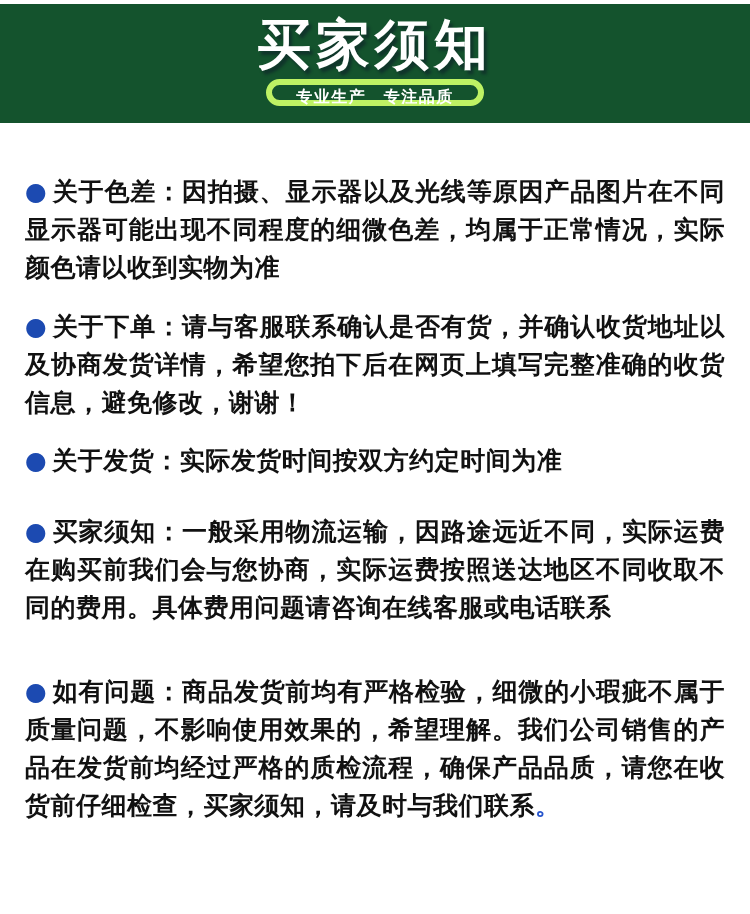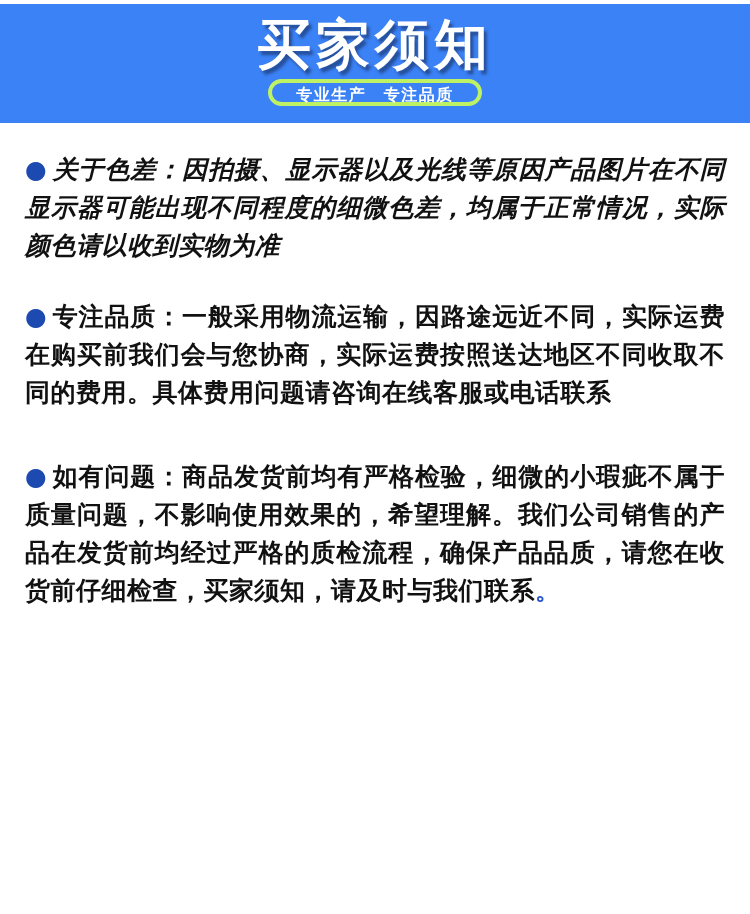--- a/index.html
+++ b/index.html
@@ -13,7 +13,7 @@
   .top-strip { height:4px; background:#ffffff; }
   .header {
     height:119px;
-    background:#3b82f6;
+    background:#14532d;
     text-align:center;
   }
   .title {

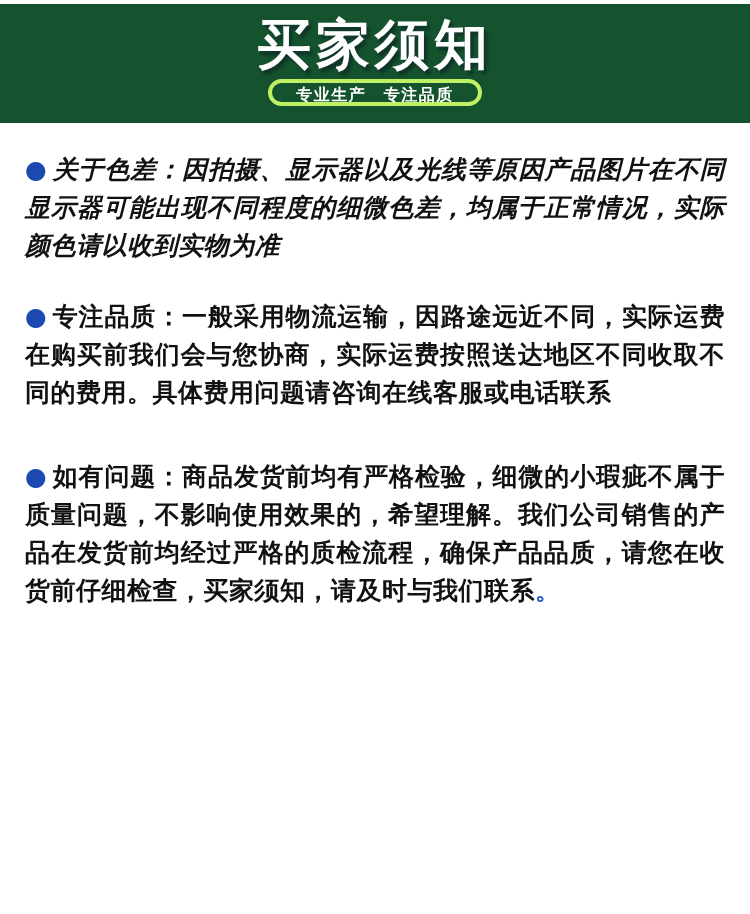--- a/index.html
+++ b/index.html
@@ -33,7 +33,7 @@
     height:27px;
     line-height:23px;
     padding:0 24px;
-    border:4px solid #bef264;
+    border:6px solid #bef264;
     border-radius:15px;
     color:#ffffff;
     font-size:16px;

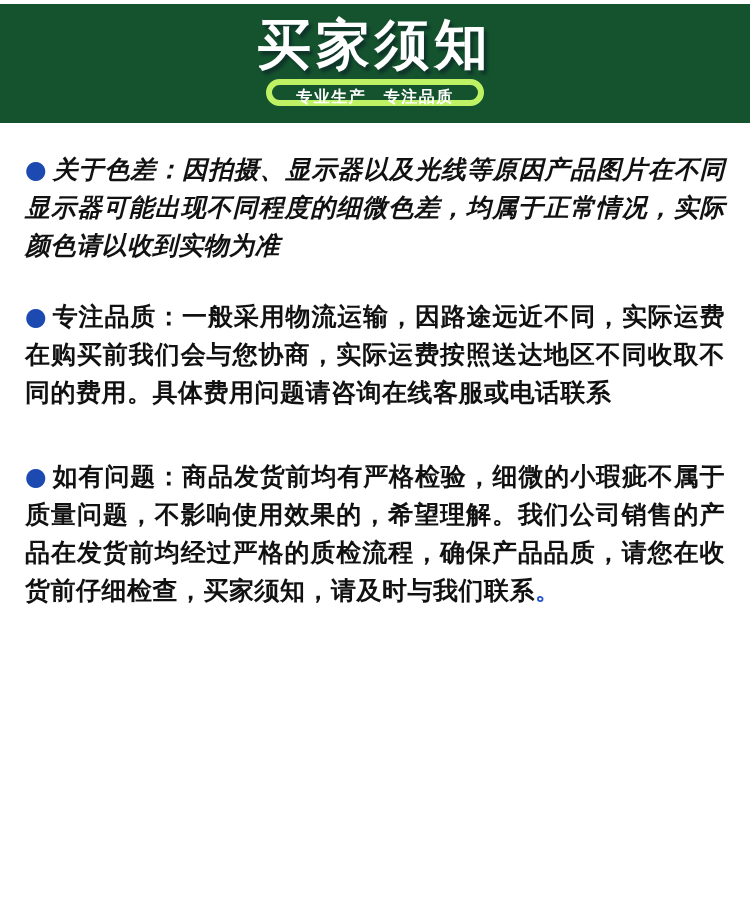--- a/index.html
+++ b/index.html
@@ -52,7 +52,7 @@
   }
   .notice .bullet { color:#1c4ab1; margin-right:5px; }
   .notice .tail { color:#2553cc; }
-  .n1 { margin-top:28px;font-style:italic; }
+  .n1 { margin-top:50px; }
   .n2 { margin-top:21px; }
   .n3 { margin-top:20px; }
   .n4 { margin-top:33px; }

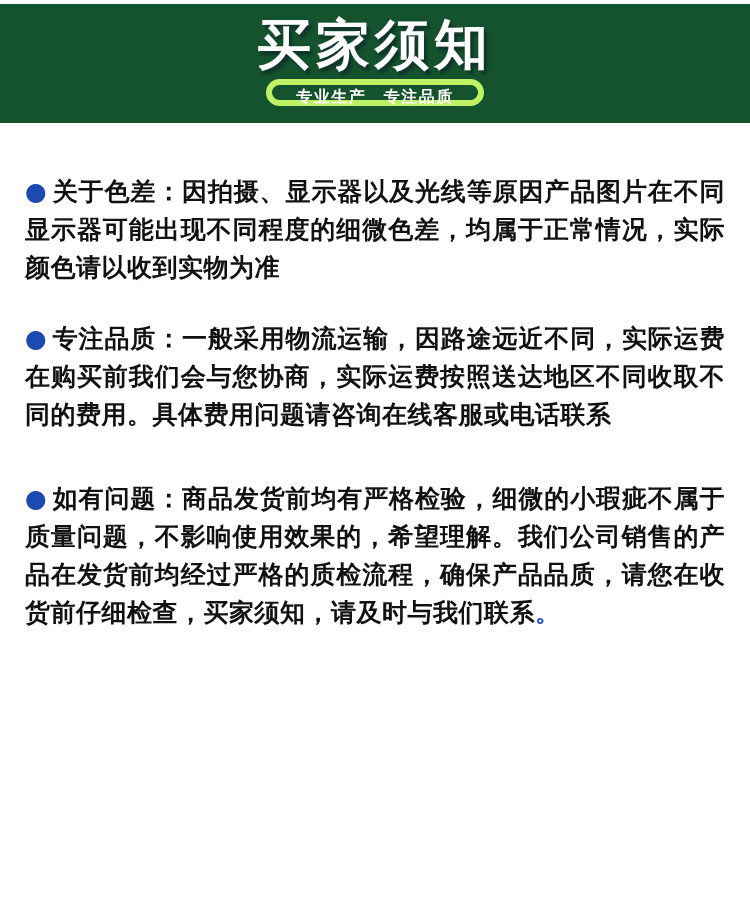--- a/index.html
+++ b/index.html
@@ -74,6 +74,7 @@
 
     <p class="notice n1"><span class="bullet">●</span><span>关于色差：</span><span>因拍摄、显示器以及光线等原因产品图片在不同显示器可能出现不同程度的细微色差，均属于正常情况，实际颜色请以收到实物为准</span><span class="tail"></span></p>
 
+    <p class="notice n2"><span class="bullet">●</span><span>关于下单：</span><span>请与客服联系确认是否有货，并确认收货地址以及协商发货详情，希望您拍下后在网页上填写完整准确的收货信息，避免修改，谢谢！</span><span class="tail"></span></p>
 
 
     <p class="notice n4"><span class="bullet">●</span><span>专注品质：</span><span>一般采用物流运输，因路途远近不同，实际运费在购买前我们会与您协商，实际运费按照送达地区不同收取不同的费用。具体费用问题请咨询在线客服或电话联系</span><span class="tail"></span></p>

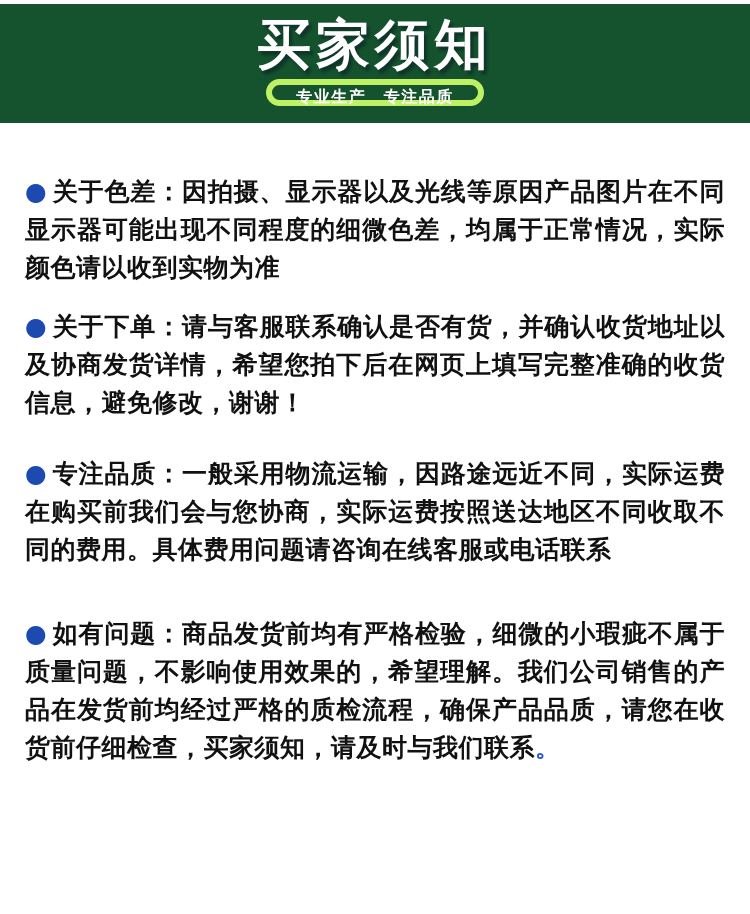--- a/index.html
+++ b/index.html
@@ -76,6 +76,7 @@
 
     <p class="notice n2"><span class="bullet">●</span><span>关于下单：</span><span>请与客服联系确认是否有货，并确认收货地址以及协商发货详情，希望您拍下后在网页上填写完整准确的收货信息，避免修改，谢谢！</span><span class="tail"></span></p>
 
+    <p class="notice n3"><span class="bullet">●</span><span>关于发货：</span><span>实际发货时间按双方约定时间为准</span><span class="tail"></span></p>
 
     <p class="notice n4"><span class="bullet">●</span><span>专注品质：</span><span>一般采用物流运输，因路途远近不同，实际运费在购买前我们会与您协商，实际运费按照送达地区不同收取不同的费用。具体费用问题请咨询在线客服或电话联系</span><span class="tail"></span></p>
 

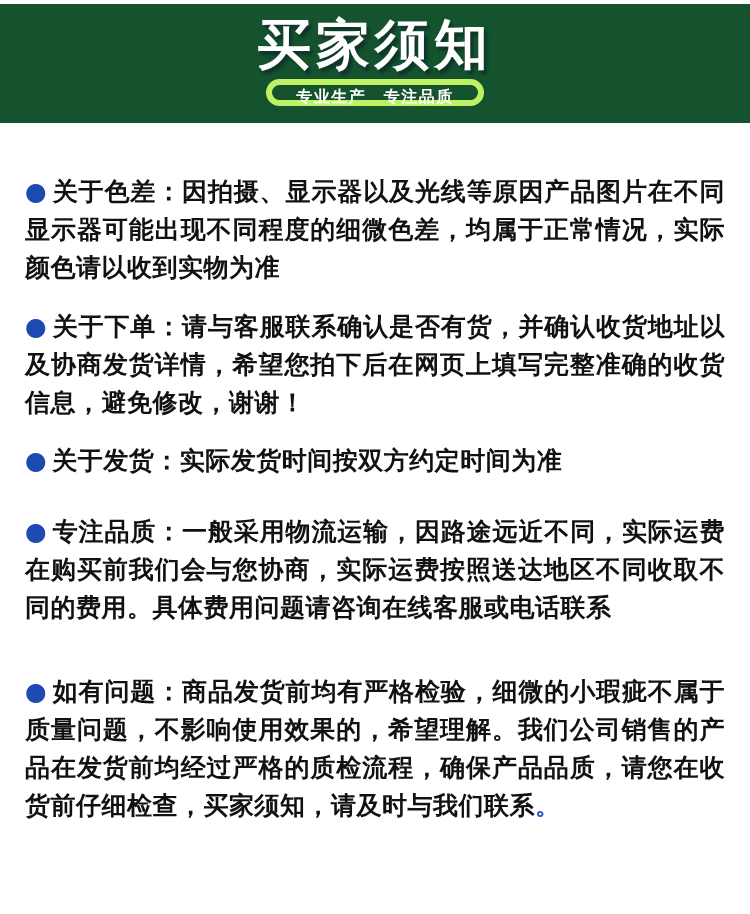--- a/index.html
+++ b/index.html
@@ -78,7 +78,7 @@
 
     <p class="notice n3"><span class="bullet">●</span><span>关于发货：</span><span>实际发货时间按双方约定时间为准</span><span class="tail"></span></p>
 
-    <p class="notice n4"><span class="bullet">●</span><span>专注品质：</span><span>一般采用物流运输，因路途远近不同，实际运费在购买前我们会与您协商，实际运费按照送达地区不同收取不同的费用。具体费用问题请咨询在线客服或电话联系</span><span class="tail"></span></p>
+    <p class="notice n4"><span class="bullet">●</span><span>买家须知：</span><span>一般采用物流运输，因路途远近不同，实际运费在购买前我们会与您协商，实际运费按照送达地区不同收取不同的费用。具体费用问题请咨询在线客服或电话联系</span><span class="tail"></span></p>
 
     <p class="notice n5"><span class="bullet">●</span><span>如有问题：</span><span>商品发货前均有严格检验，细微的小瑕疵不属于质量问题，不影响使用效果的，希望理解。我们公司销售的产品在发货前均经过严格的质检流程，确保产品品质，请您在收货前仔细检查，买家须知，请及时与我们联系</span><span class="tail">。</span></p>
 

